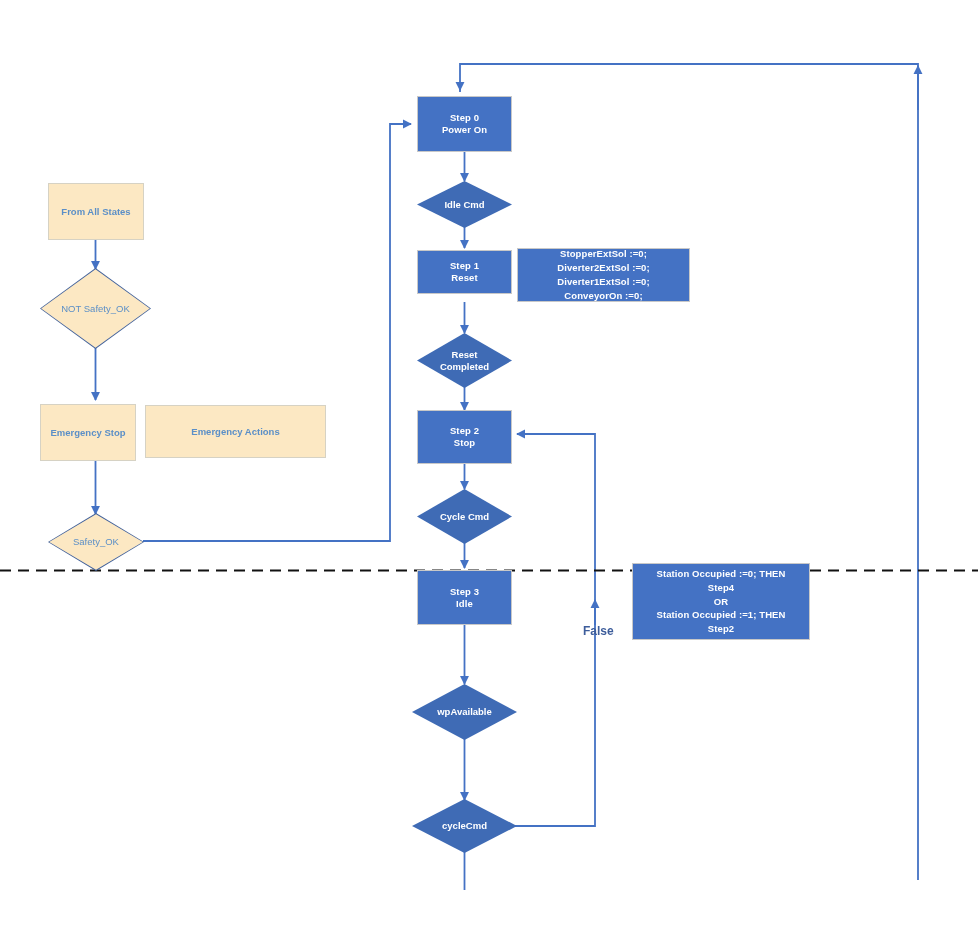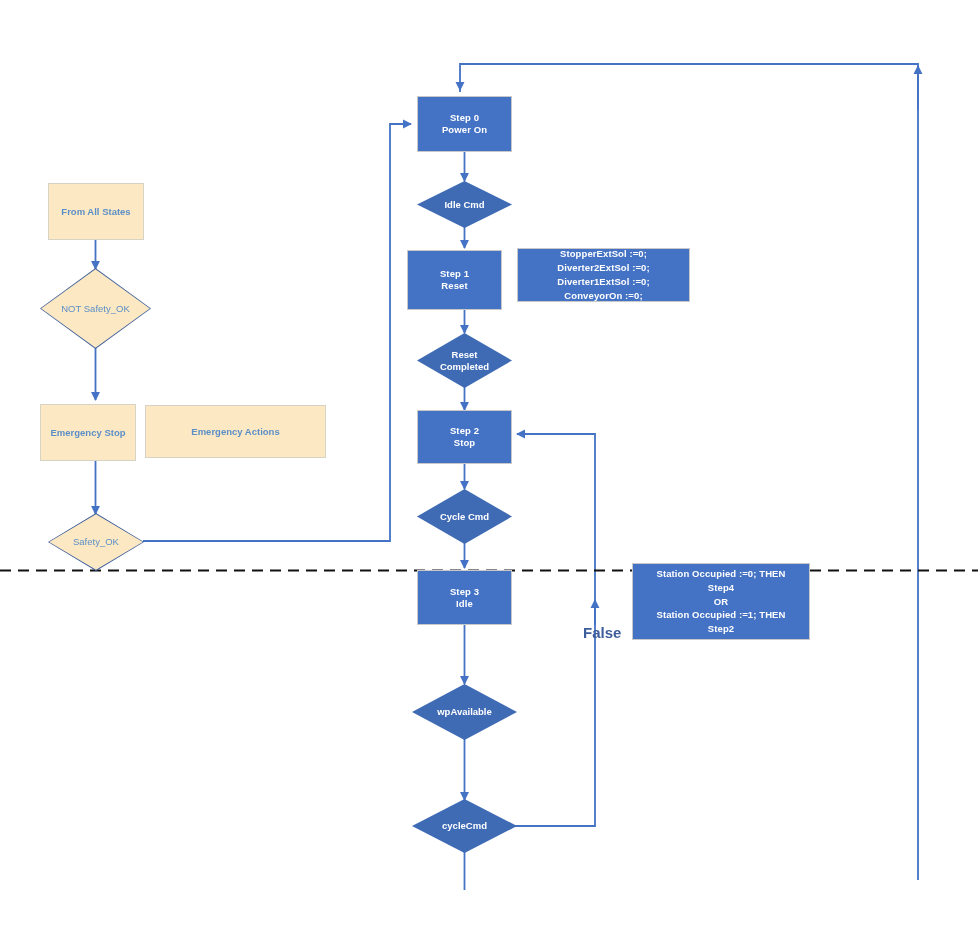--- a/index.html
+++ b/index.html
@@ -172,7 +172,7 @@
     <span class="node-label">Idle Cmd</span>
   </div>
 
-  <div class="node box-blue" style="left:407px; top:250px; width:95px; height:60px;">
+  <div class="node box-blue" style="left:417px; top:250px; width:95px; height:44px;">
     <span class="node-label">Step 1
 Reset</span>
   </div>

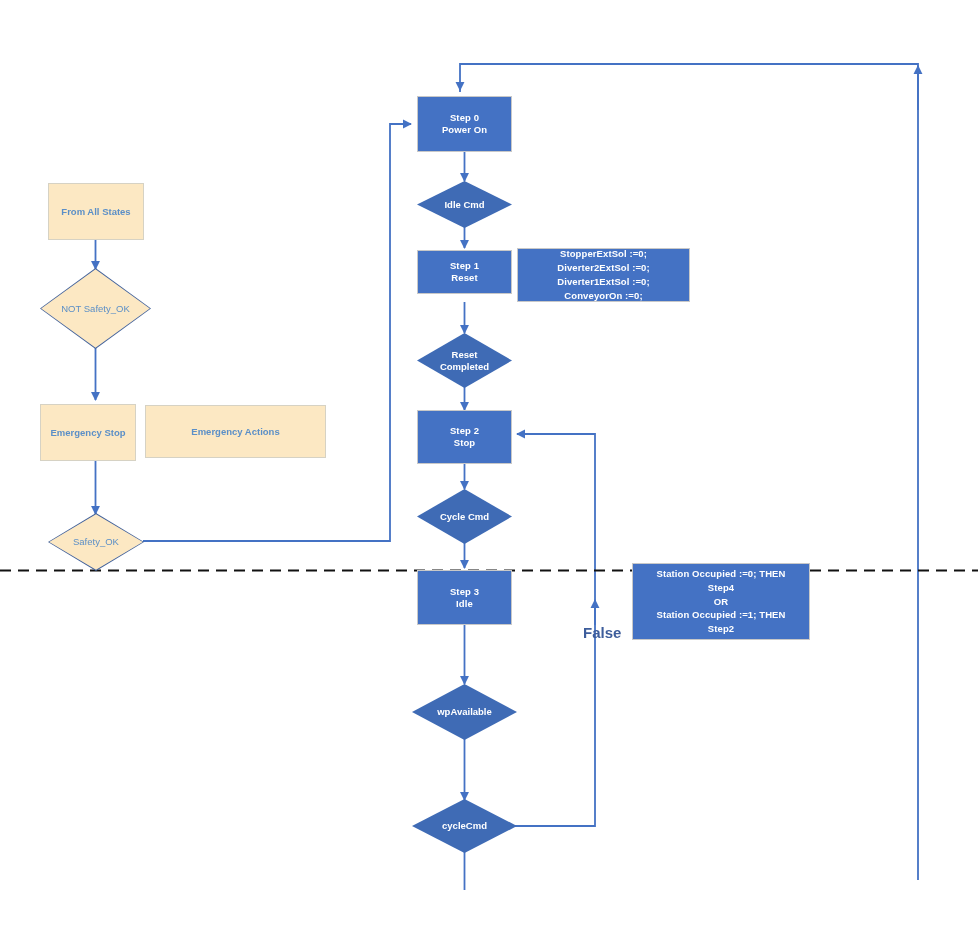--- a/index.html
+++ b/index.html
@@ -85,7 +85,7 @@
   .edge-label {
     position: absolute;
     color: #3D5D9B;
-    font-size: 15px;
+    font-size: 12px;
     font-weight: 600;
     z-index: 4;
     white-space: nowrap;

